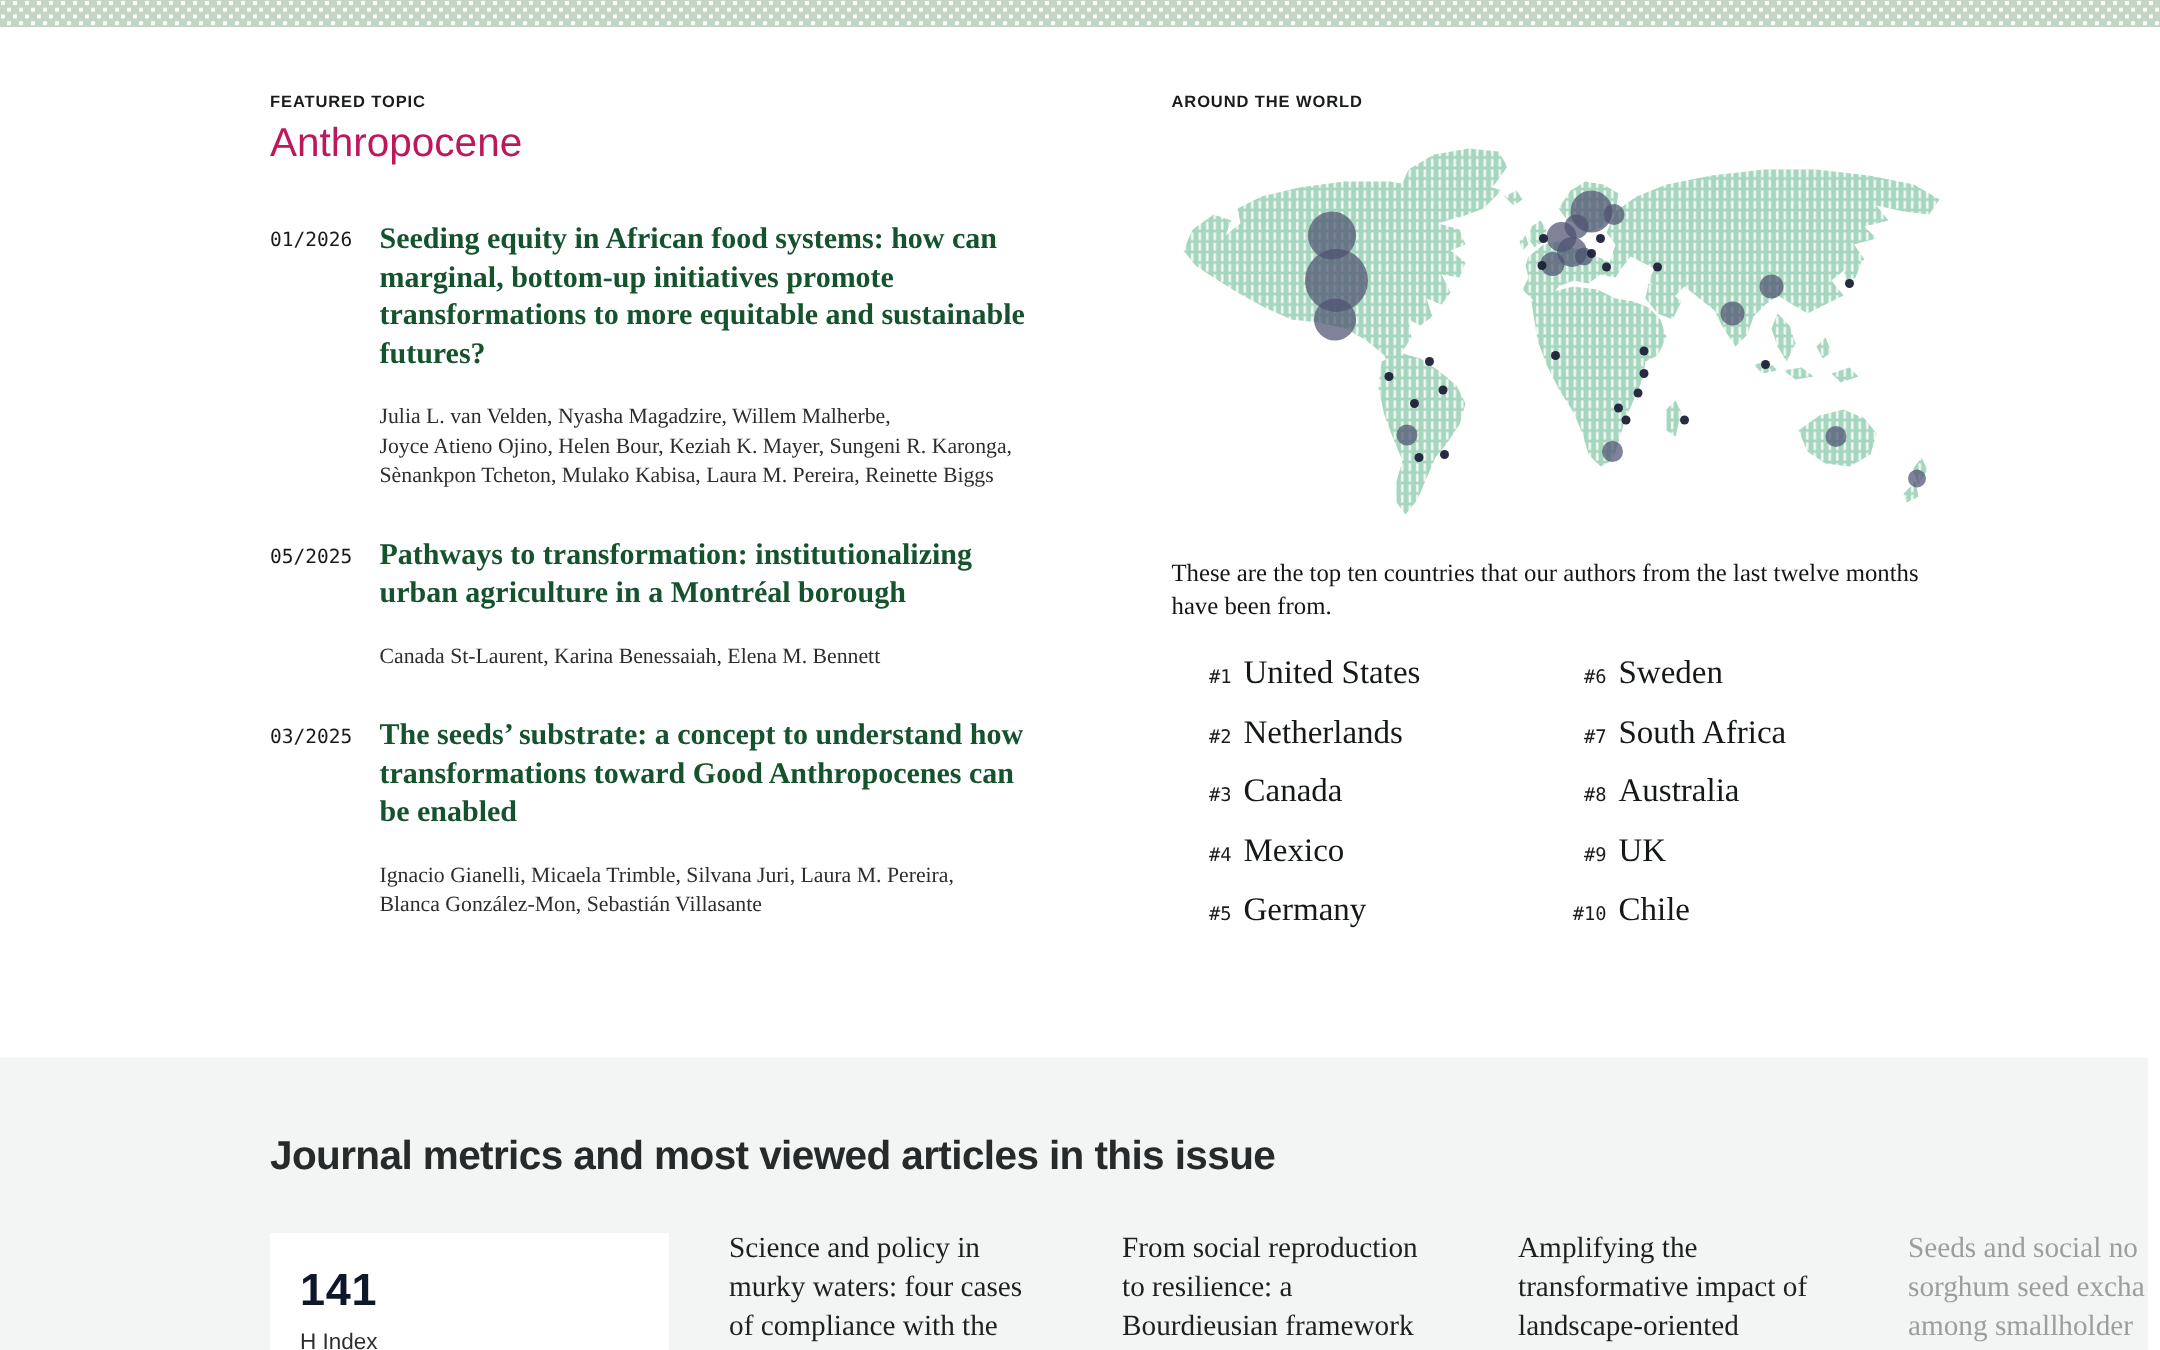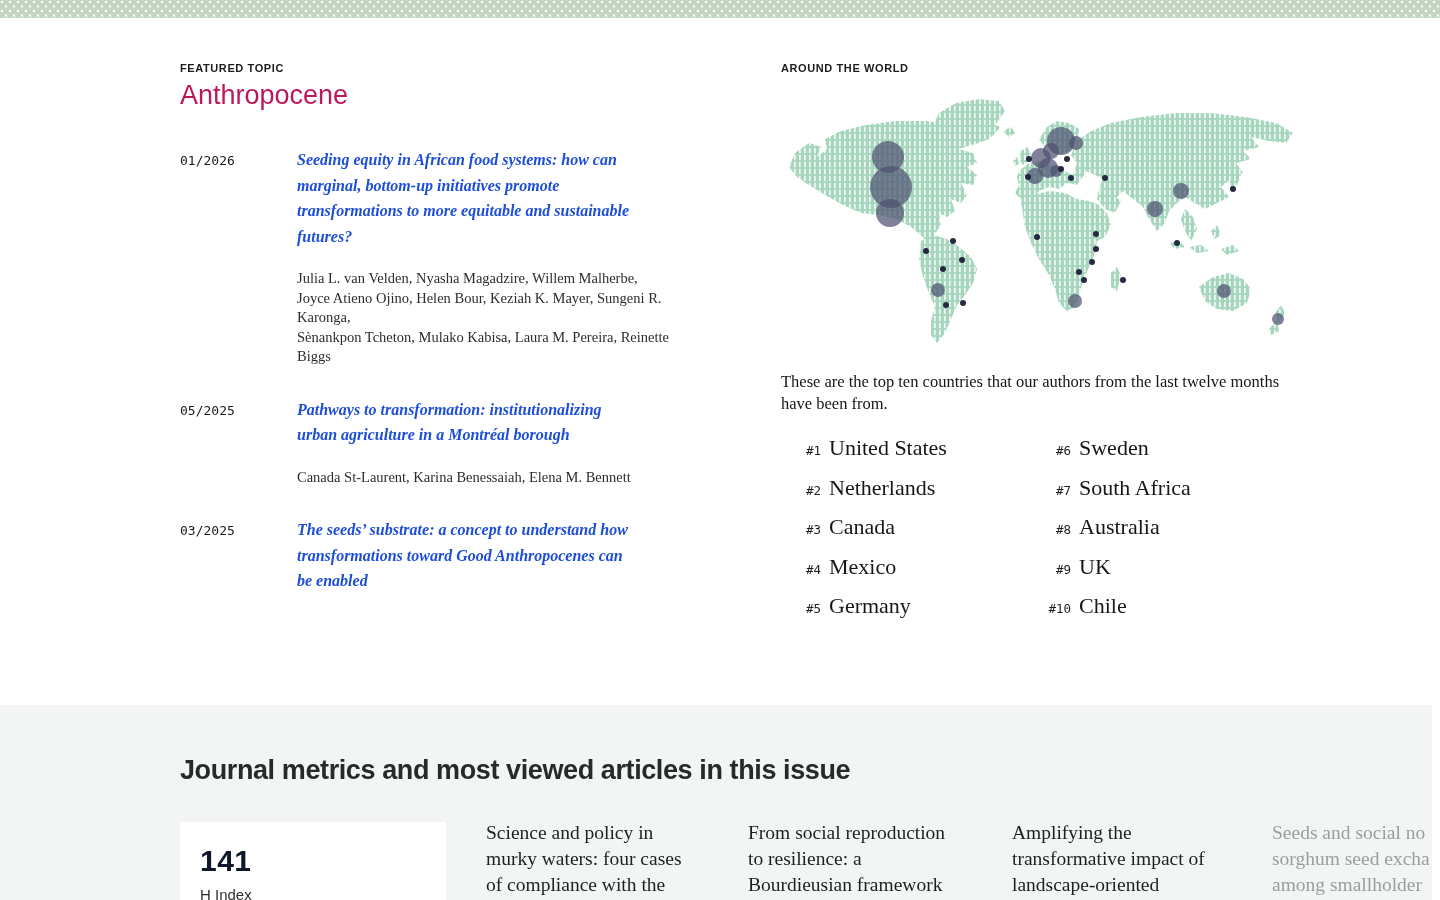--- a/index.html
+++ b/index.html
@@ -32,7 +32,7 @@
     font-size:27px; line-height:34px; color:#be185d; margin-top:4px;
   }
   .article-list { margin-top:35px; }
-  .article-row { display:flex; margin-bottom:30px;gap:44px; }
+  .article-row { display:flex; margin-bottom:30px; }
   .article-date {
     width:73px; flex:none;
     font-family:"DejaVu Sans Mono", monospace; font-size:13px; line-height:27px; color:#181a1a;

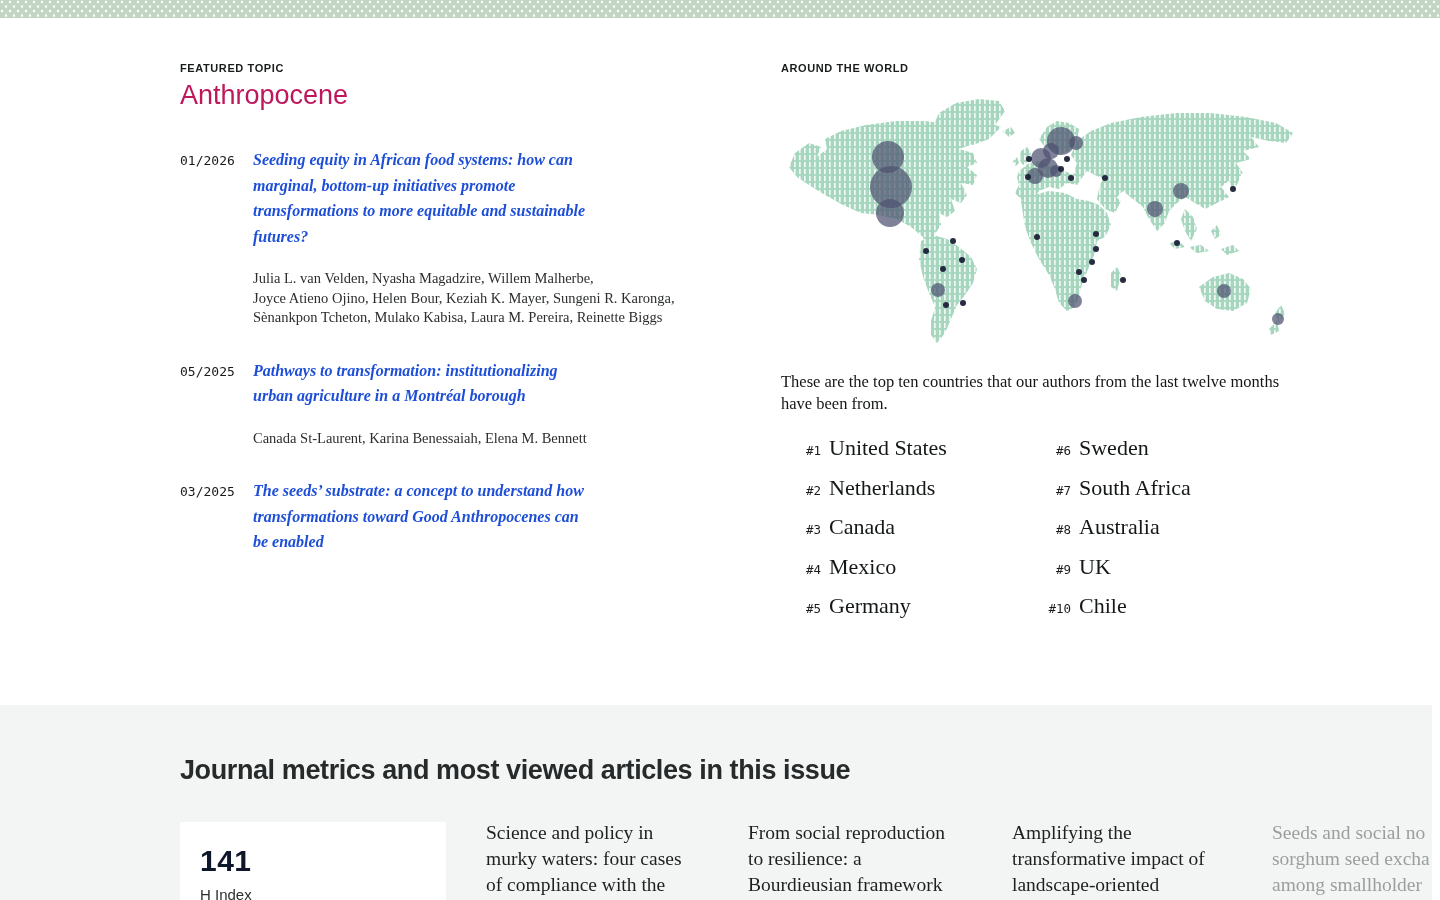--- a/index.html
+++ b/index.html
@@ -40,7 +40,7 @@
   .article-main { flex:1; }
   .article-title {
     font-family:"Liberation Serif", serif; font-weight:700;
-    font-size:16px; line-height:25.5px; color:#1d4ed8; cursor:pointer;font-style:italic;
+    font-size:20px; line-height:25.5px; color:#14532d; cursor:pointer;
   }
   .article-authors {
     margin-top:20px; font-family:"Liberation Serif", serif;

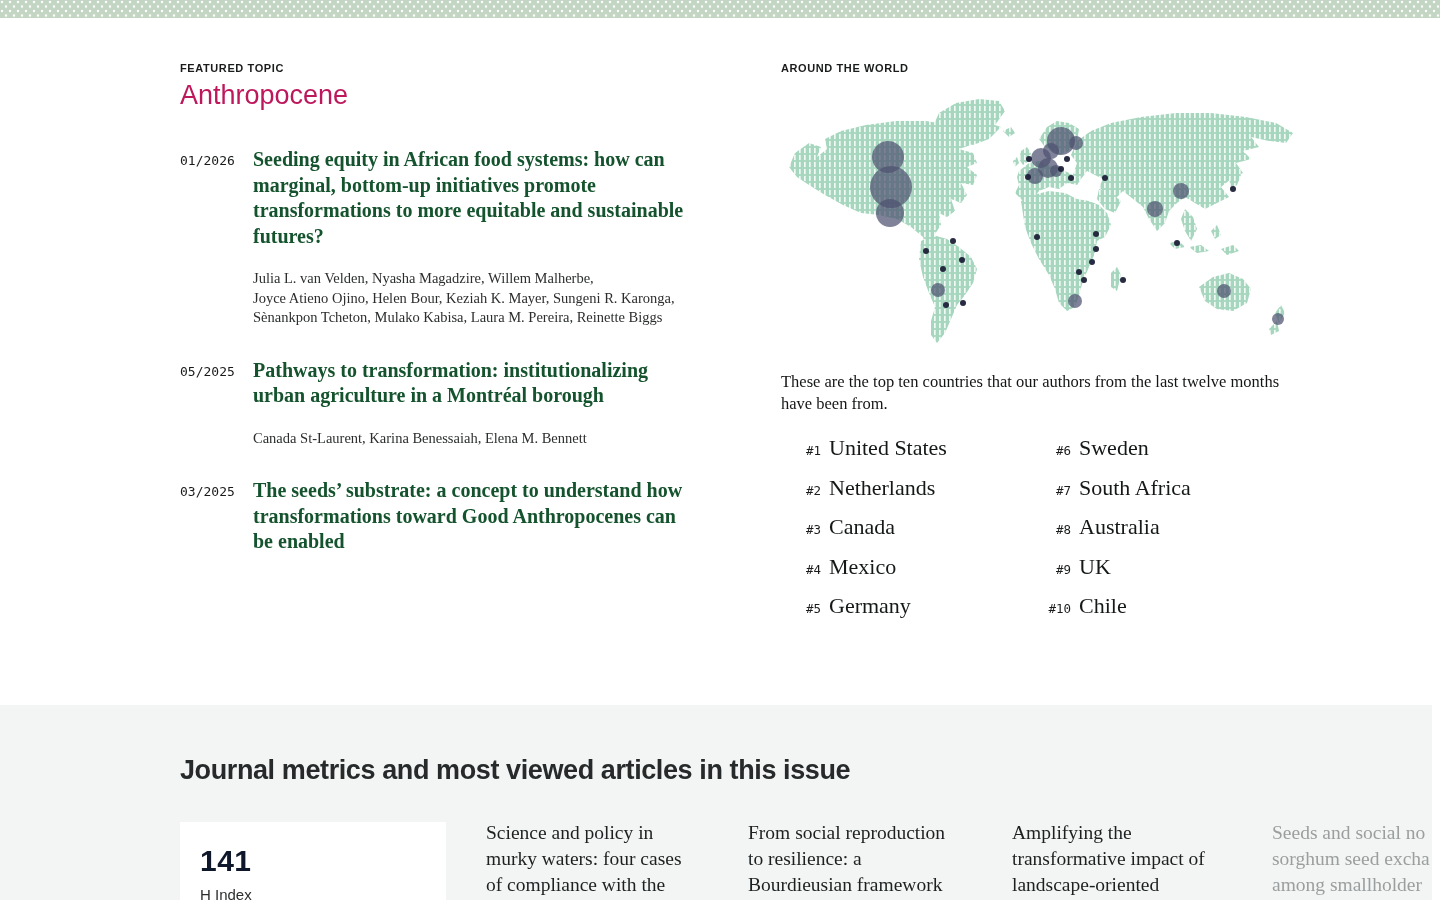--- a/index.html
+++ b/index.html
@@ -135,6 +135,8 @@
         <div class="article-title multiline">The seeds’ substrate: a concept to understand how
 transformations toward Good Anthropocenes can
 be enabled</div>
+        <div class="article-authors multiline">Ignacio Gianelli, Micaela Trimble, Silvana Juri, Laura M. Pereira,
+Blanca González-Mon, Sebastián Villasante</div>
       </div>
     </div>
   </div>

